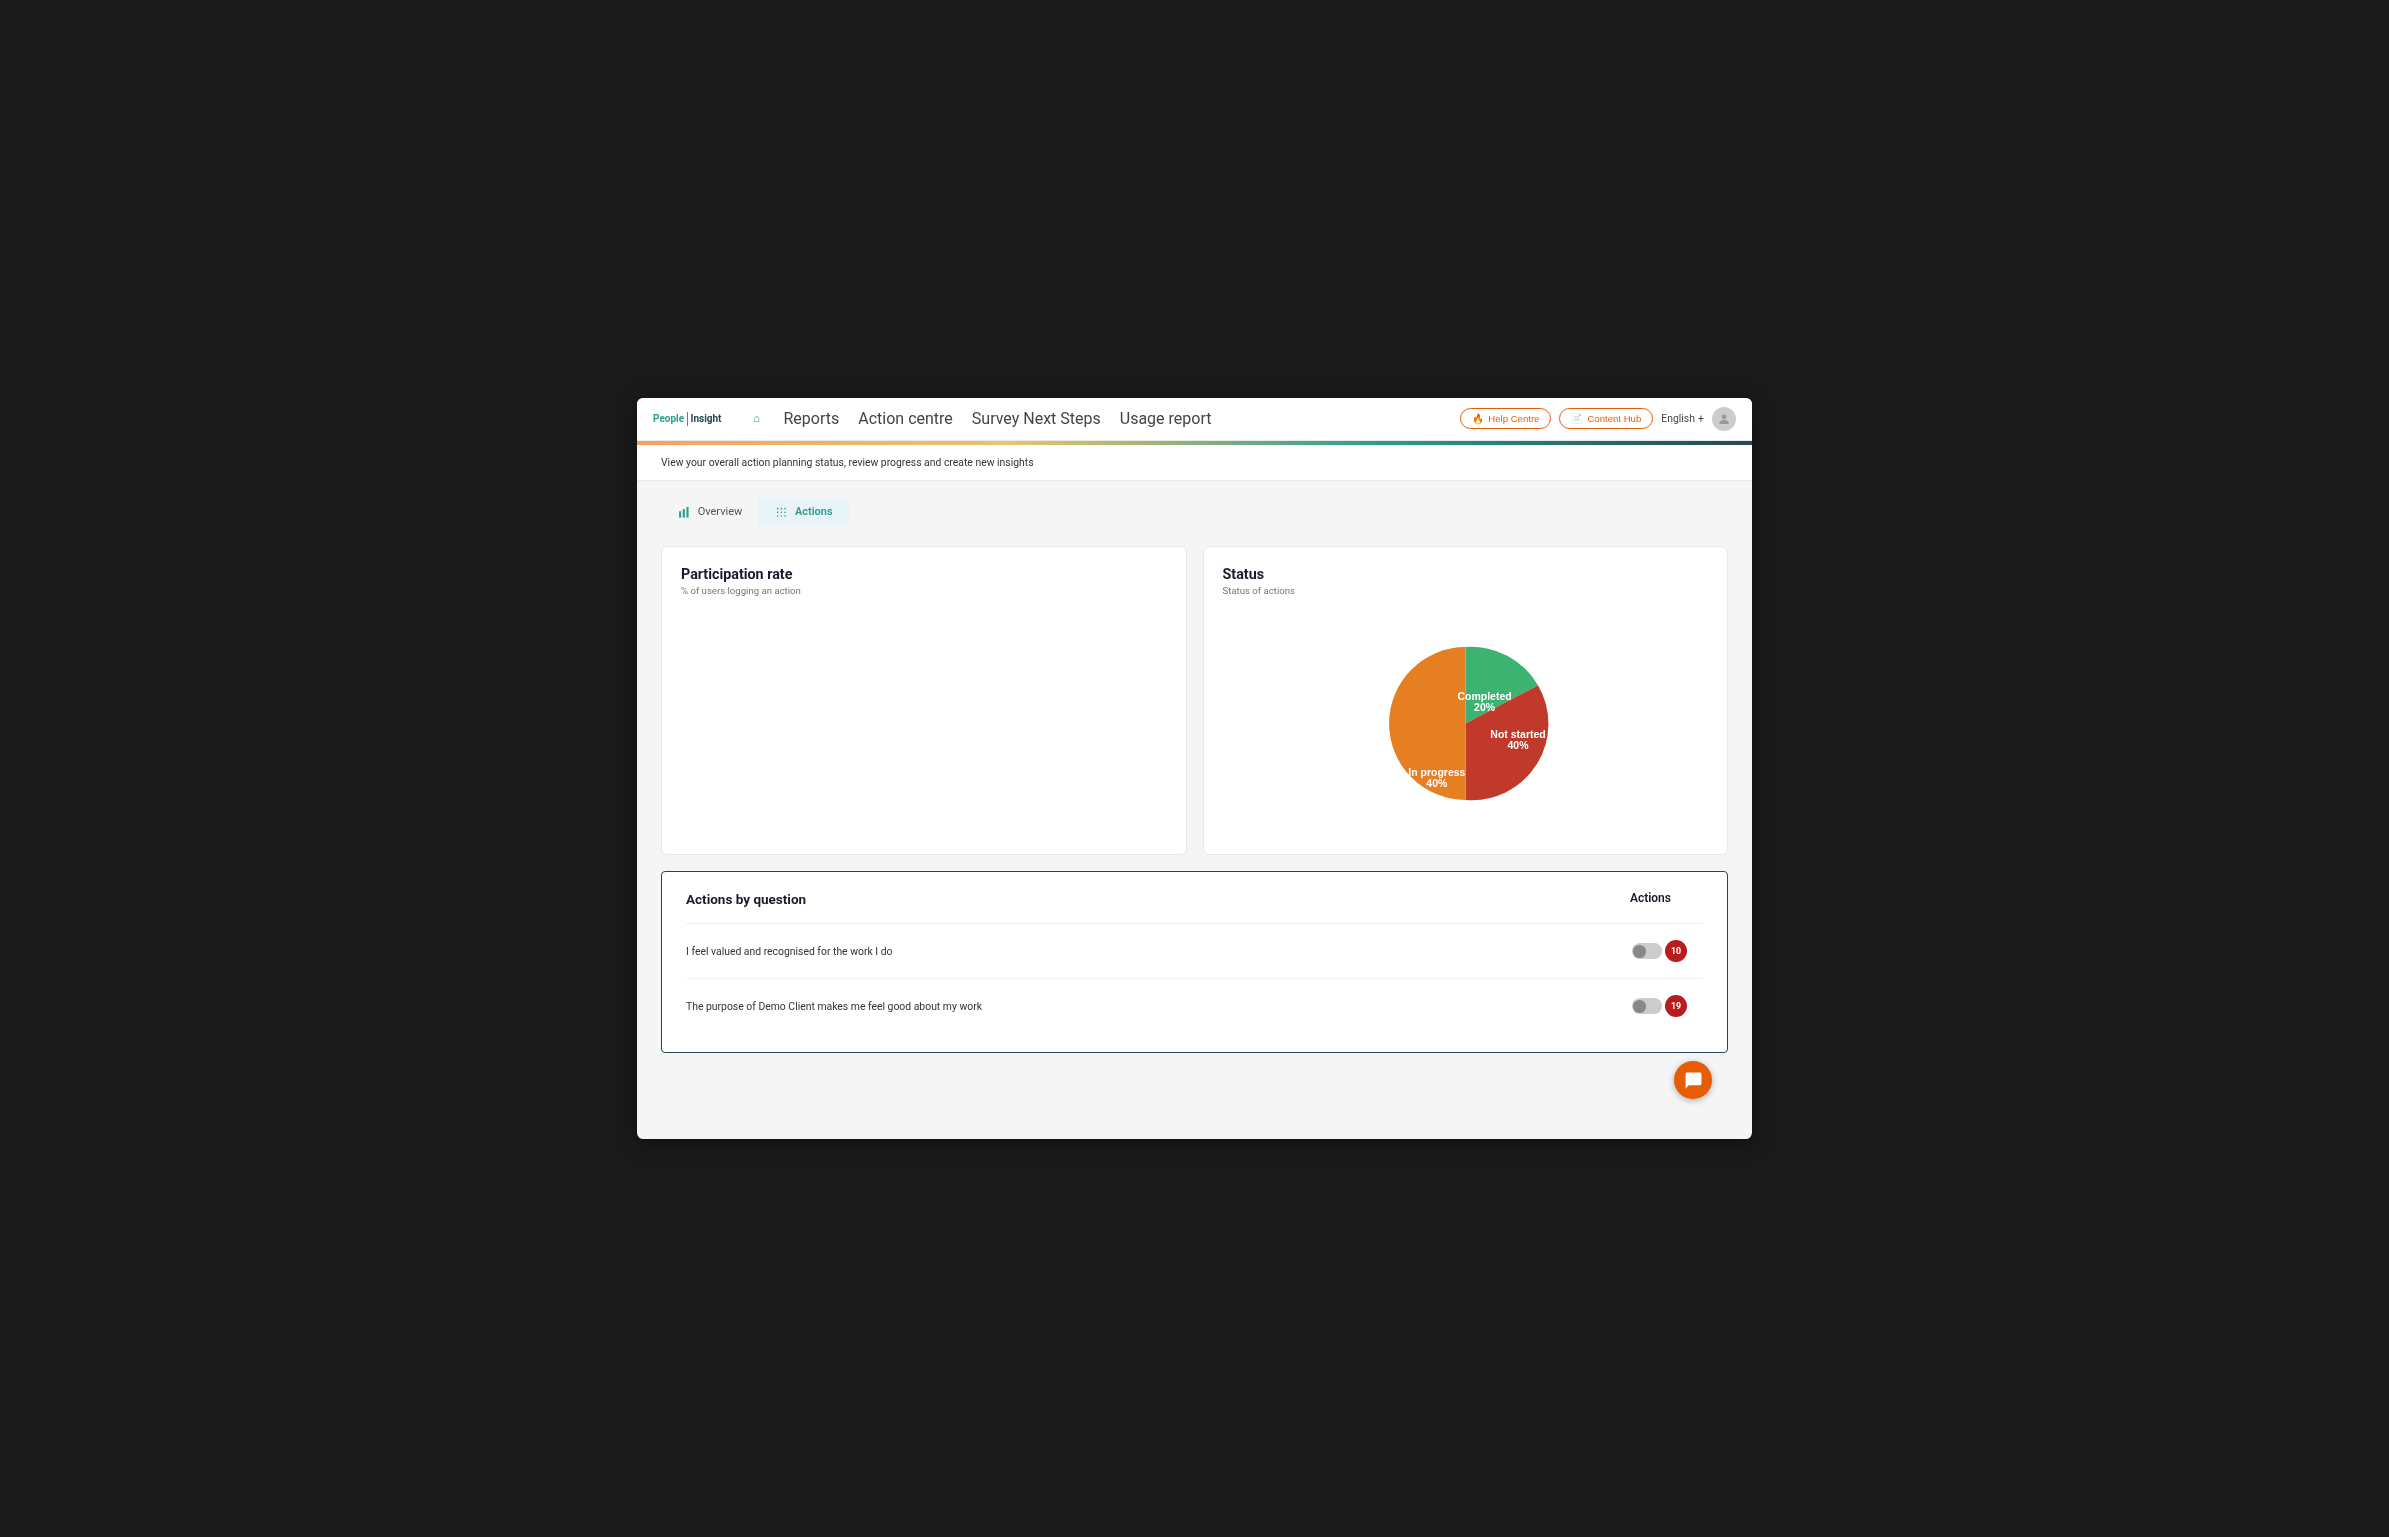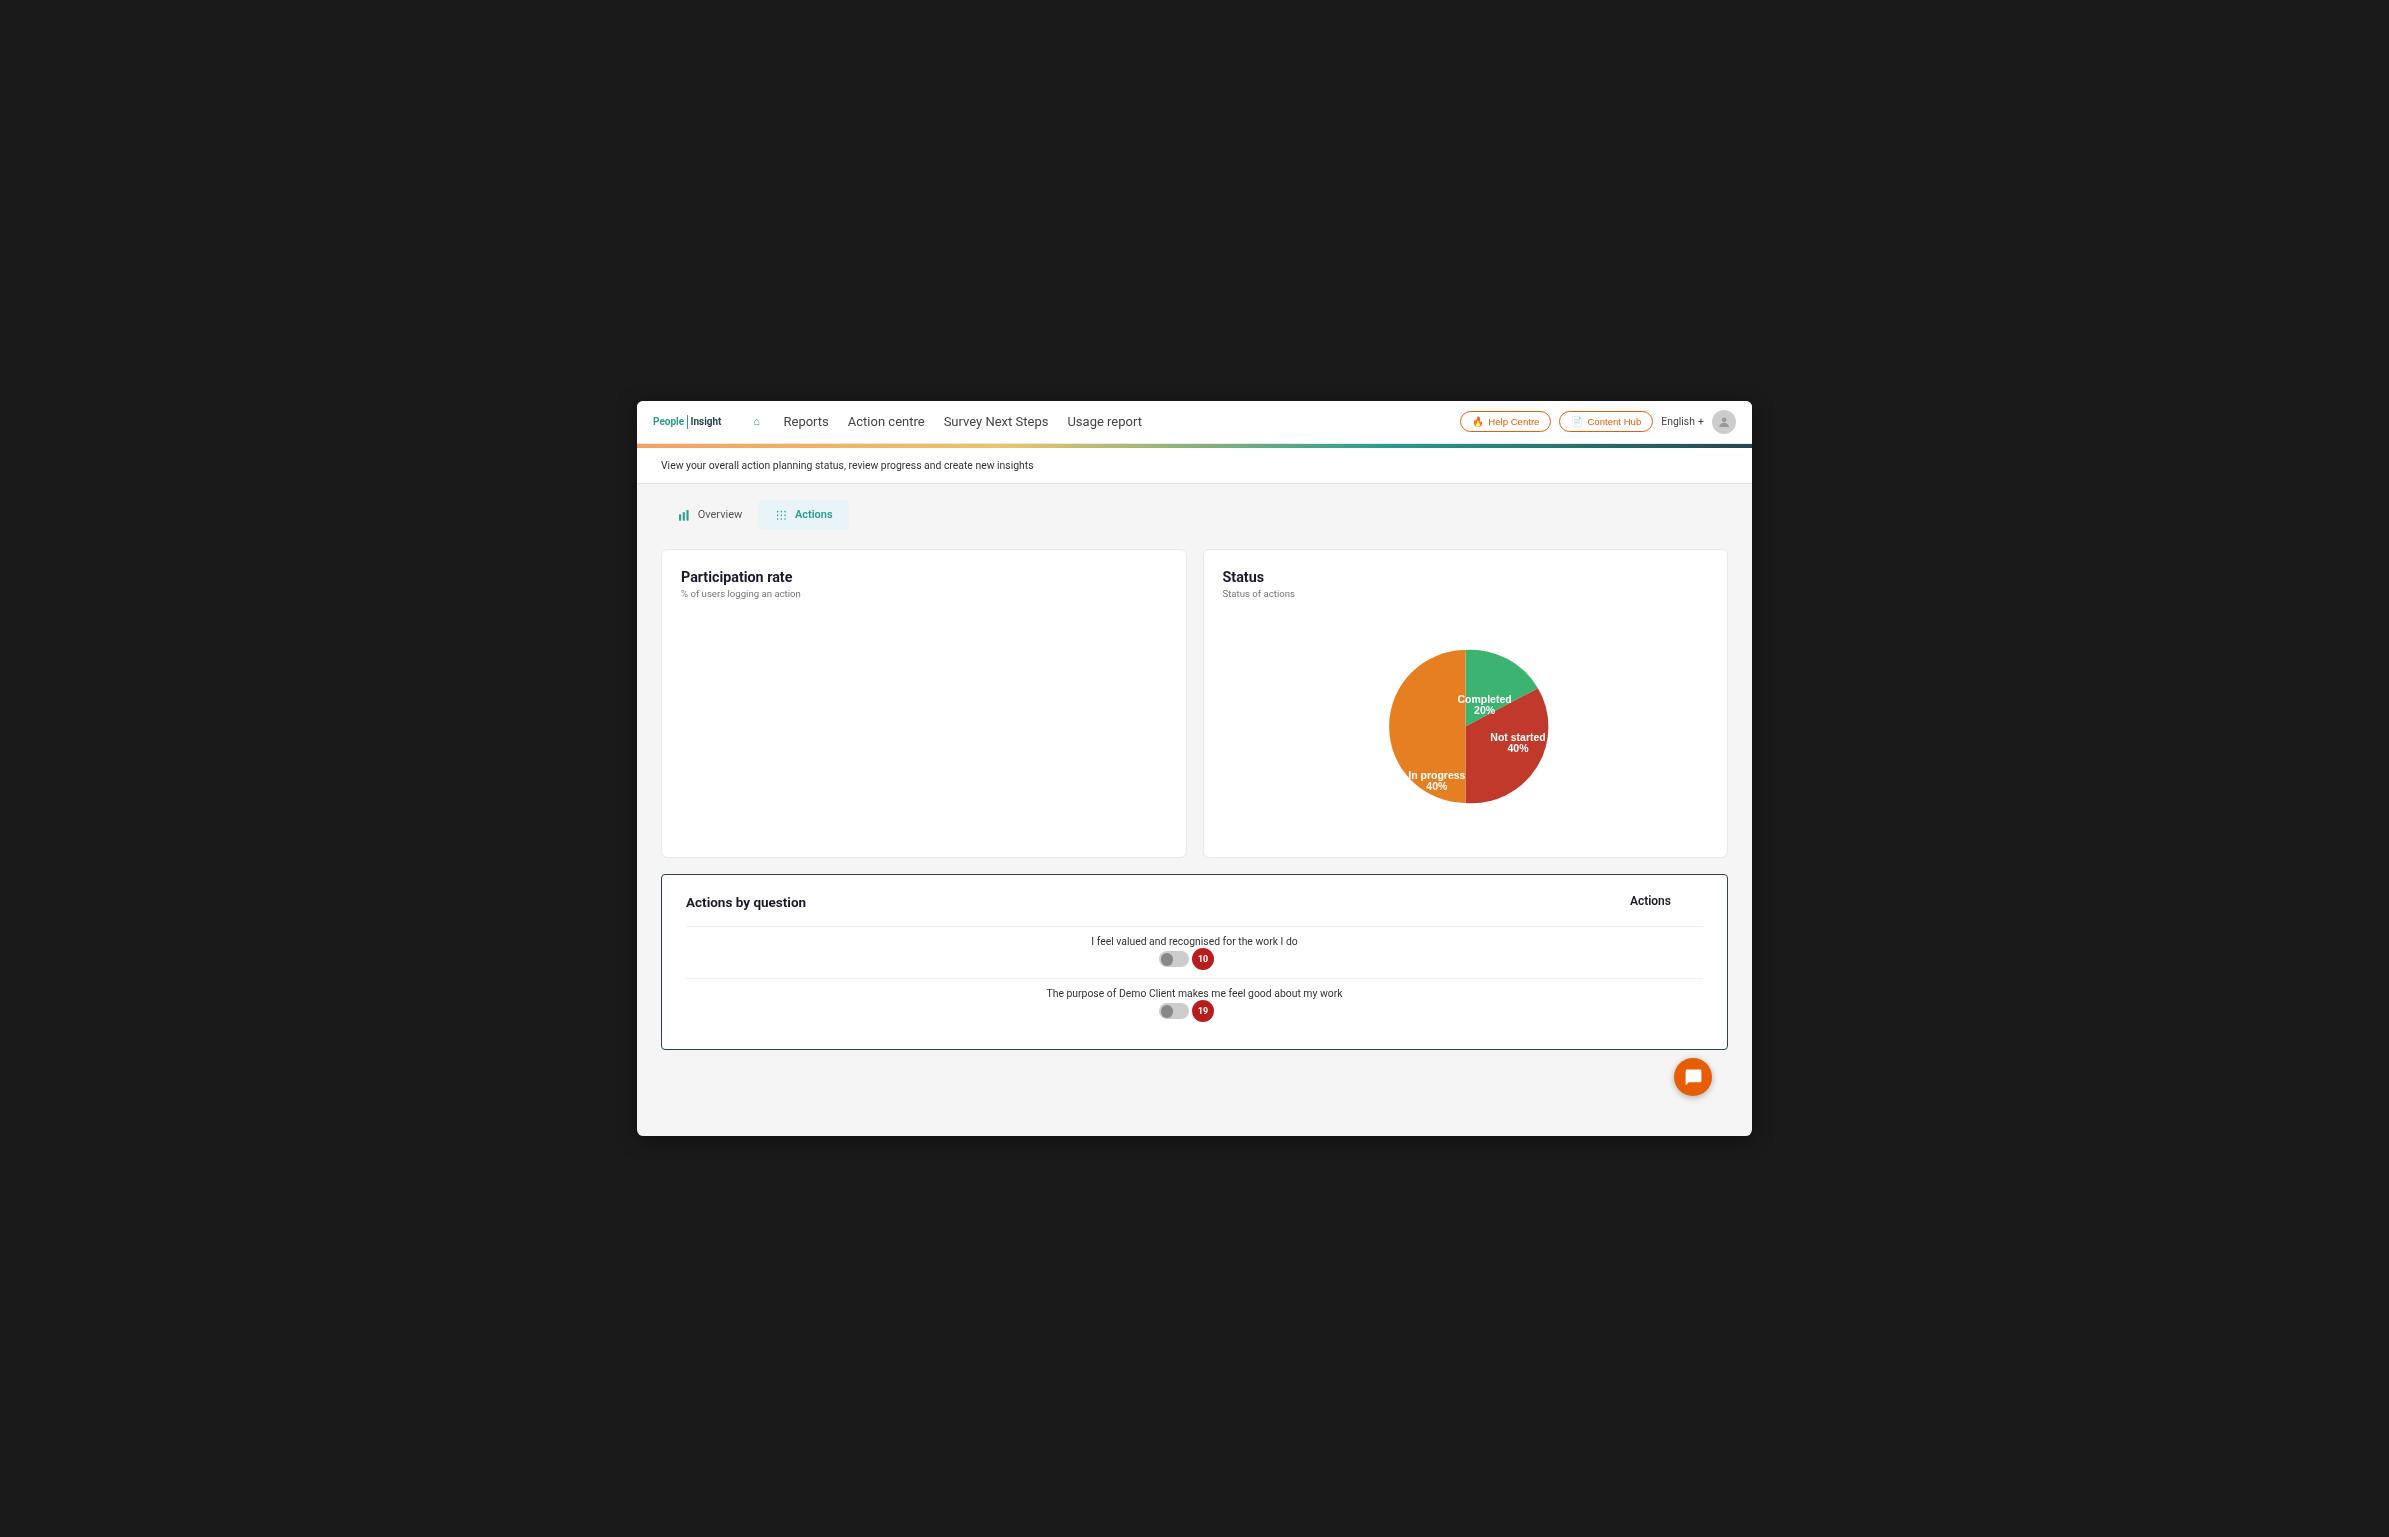--- a/index.html
+++ b/index.html
@@ -44,7 +44,7 @@
       width: 1.6px; height: 14.3px; background: #2a9d8f; margin: 0 0.8px;
     }
     .nav-item {
-      font-size: 13px;
+      font-size: 16px;
       color: #444;
       cursor: pointer;
       white-space: nowrap;

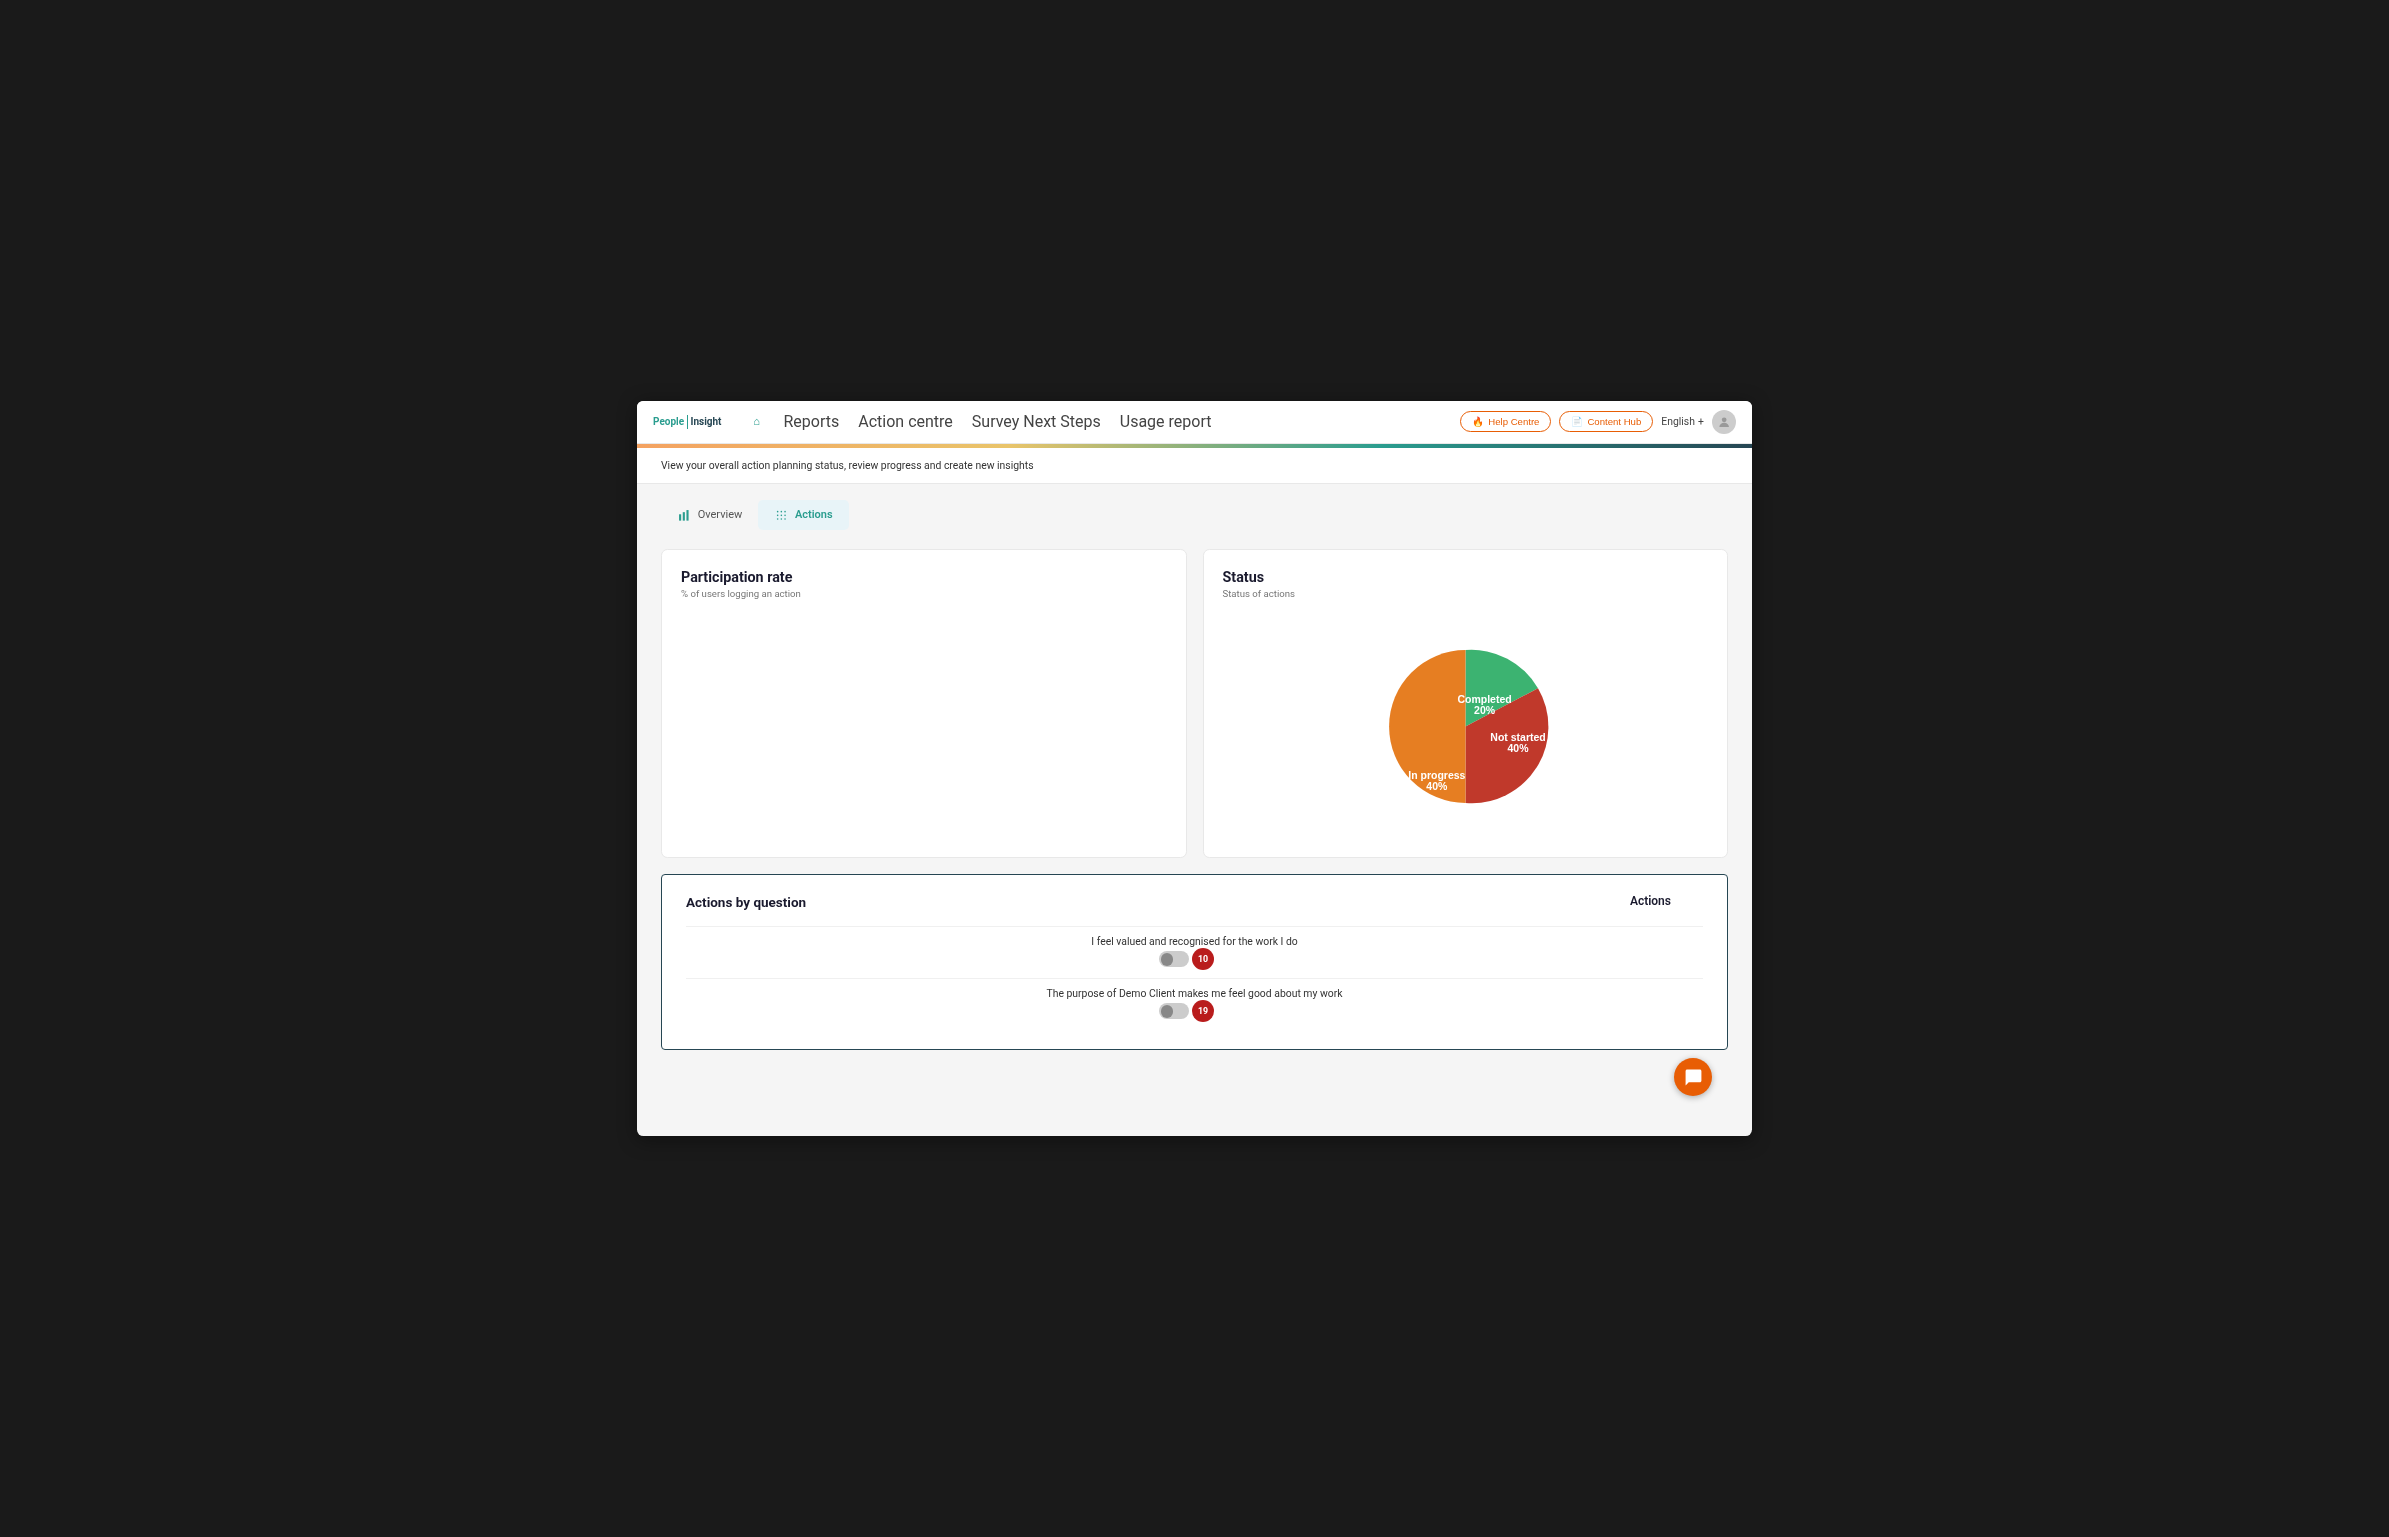--- a/index.html
+++ b/index.html
@@ -240,9 +240,8 @@
       display: flex;
       align-items: center;
       justify-content: space-between;
-      padding: 8px 0;
+      padding: 16px 0;
       border-top: 0.8px solid #f0f0f0;
-      flex-direction: column;
     }
     .question-text {
       font-size: 10.4px;

